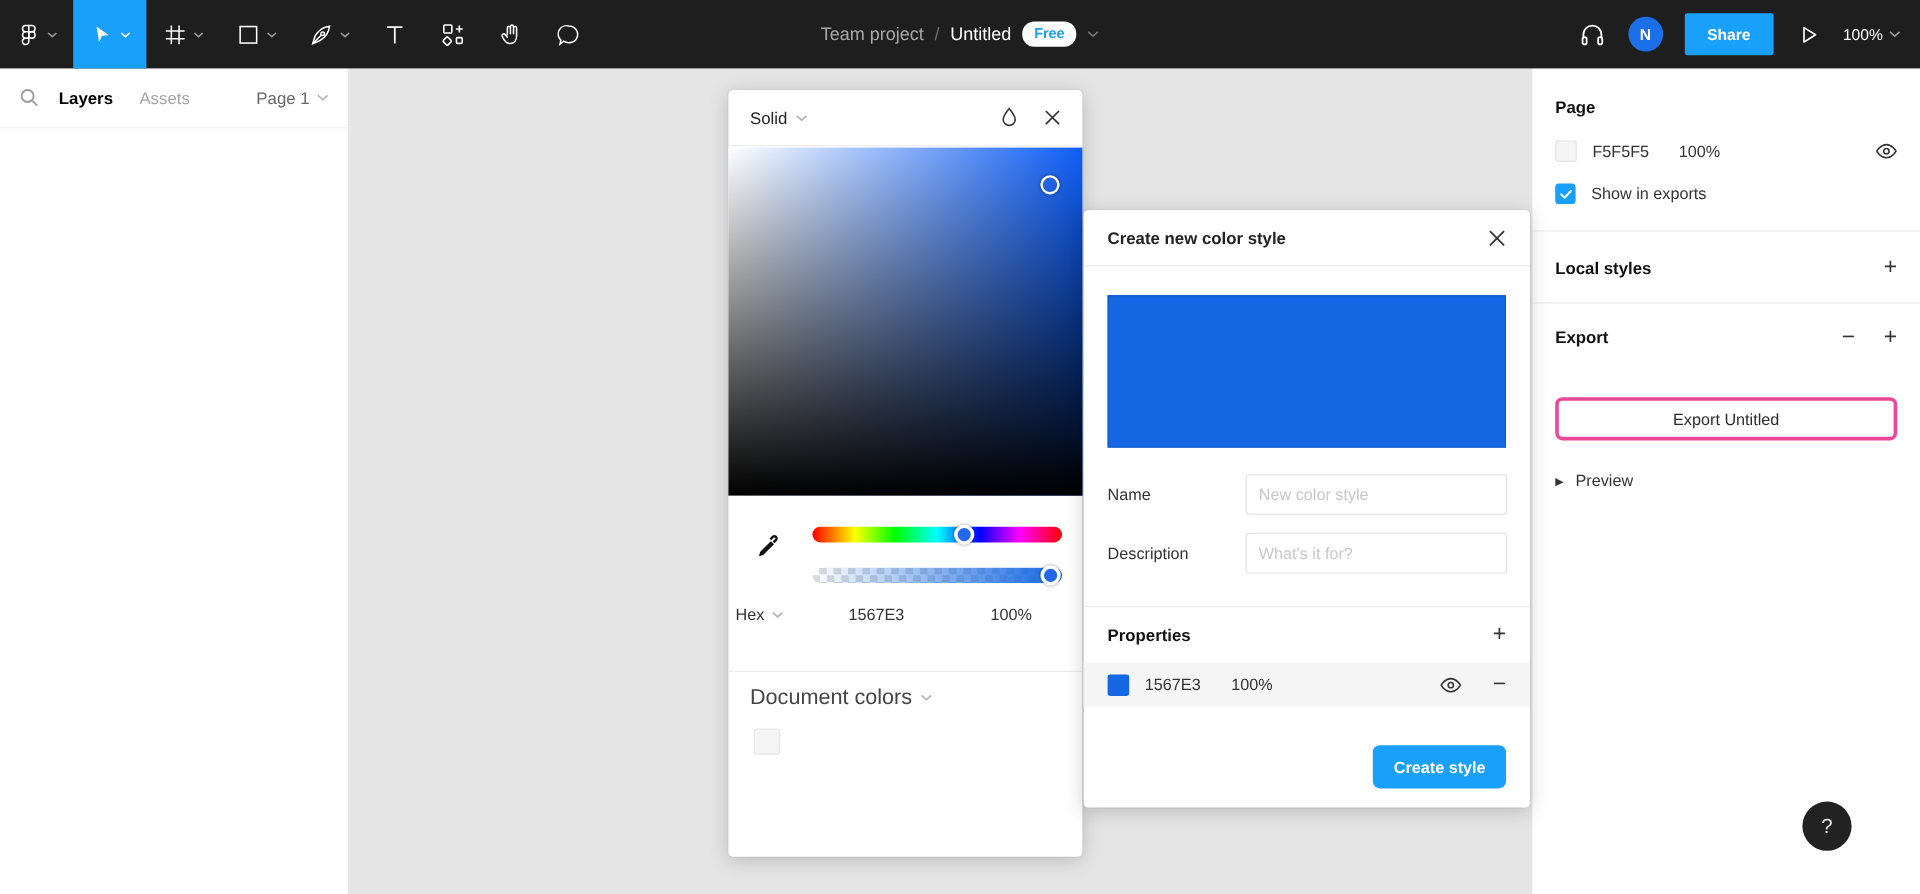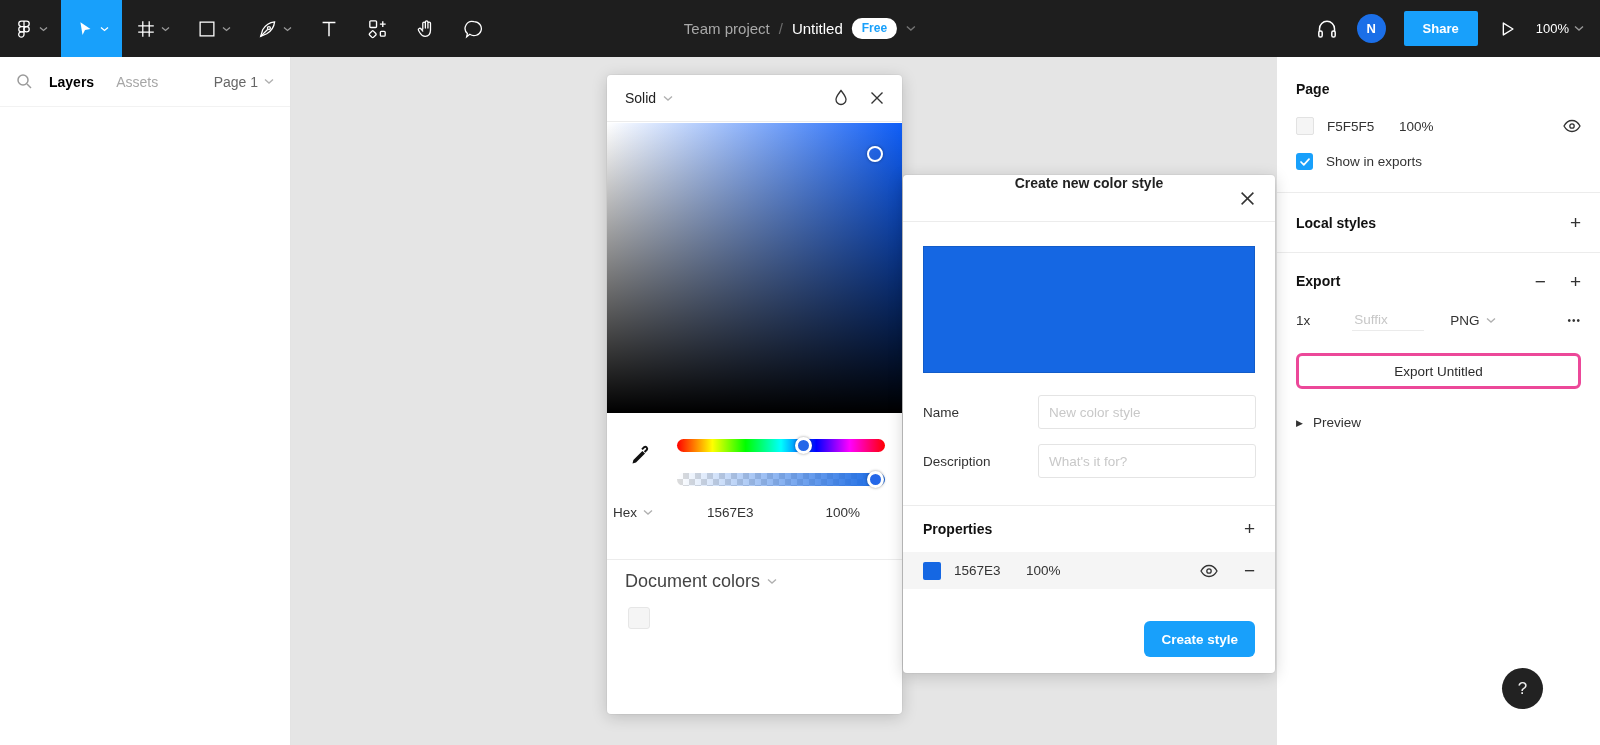--- a/index.html
+++ b/index.html
@@ -82,7 +82,7 @@
   .doc-swatch { position:absolute; left:21px; top:532px; width:22px; height:22px; border-radius:3px; background:#F5F5F5; border:1px solid #e6e6e6; cursor:pointer; }
 
   .style-dialog { left:903px; top:175px; width:372px; height:498px; z-index:30; }
-  .sd-head { height:47px; display:flex; align-items:center; padding:0 20px; border-bottom:1px solid #ececec;flex-direction:column; }
+  .sd-head { height:47px; display:flex; align-items:center; padding:0 20px; border-bottom:1px solid #ececec; }
   .sd-title { font-size:14px; font-weight:bold; color:#222; }
   .sd-close { margin-left:auto; }
   .sd-preview { position:absolute; left:20px; top:71px; width:332px; height:127px; background:#1567E3; border:1px solid #125cc9; }

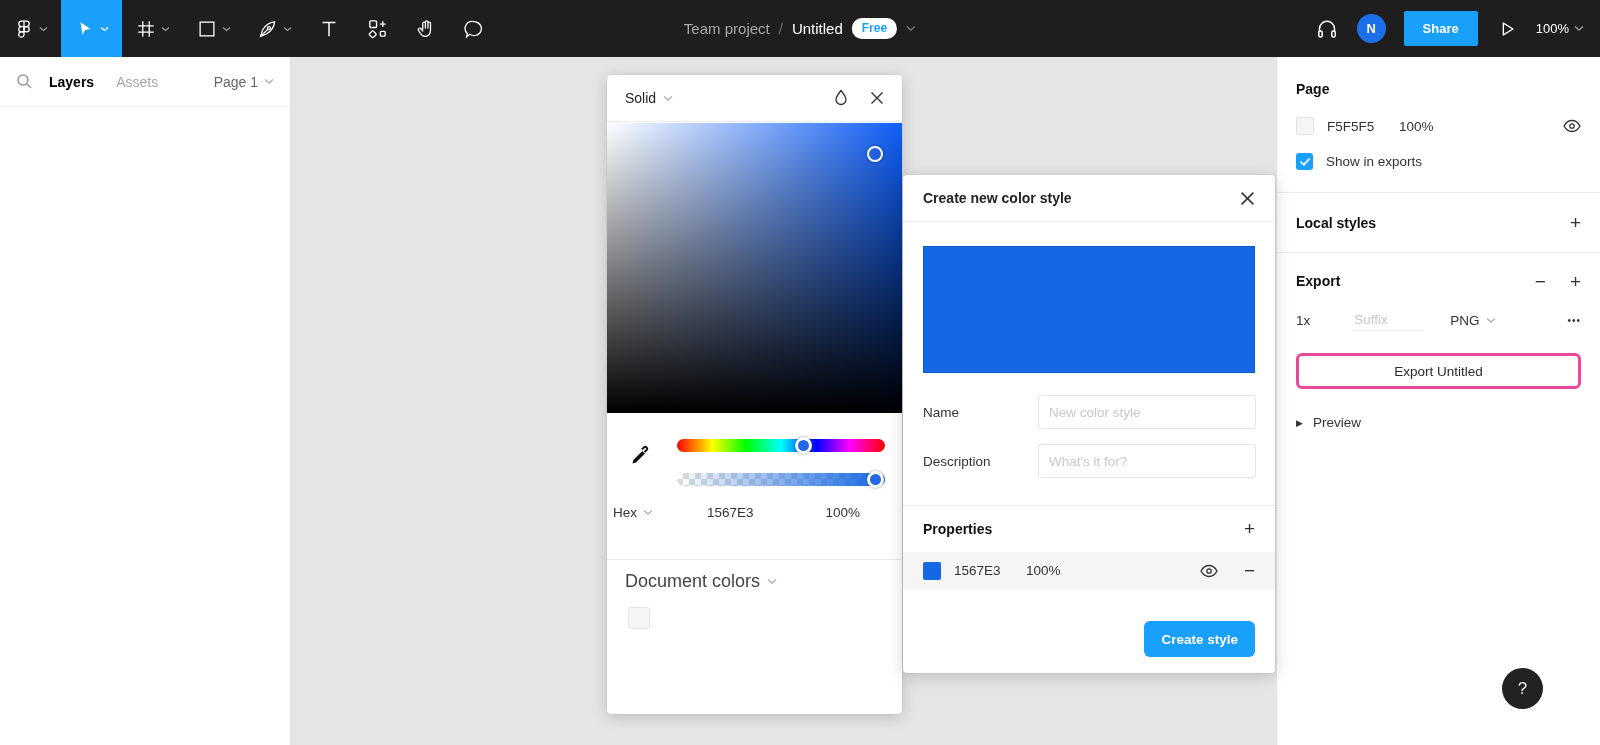--- a/index.html
+++ b/index.html
@@ -267,17 +267,6 @@
         <button class="icon-btn sym" style="margin-left:auto; margin-right:24px">−</button>
         <button class="icon-btn sym">+</button>
       </div>
-      <div class="row">
-        <span class="mono13">1x</span>
-        <input class="suffix-input" style="margin-left: 42px;" placeholder="Suffix">
-        <span style="margin-left:26px; display:flex; align-items:center; gap:6px; cursor:pointer">
-          <span class="mono13">PNG</span>
-          <svg width="10" height="7" viewBox="0 0 10 7" fill="none" stroke="#b0b0b0" stroke-width="1.3">
-              <path d="M1 1.5l4 3.6 4-3.6"></path>
-            </svg>
-        </span>
-        <button class="icon-btn" style="margin-left:auto; font-size:10px; letter-spacing:1px; color:#333">•••</button>
-      </div>
       <button class="export-btn" style="margin-top:22px">Export Untitled</button>
       <div class="preview-row" style="margin-top:26px">
         <span class="tri">▶</span>

